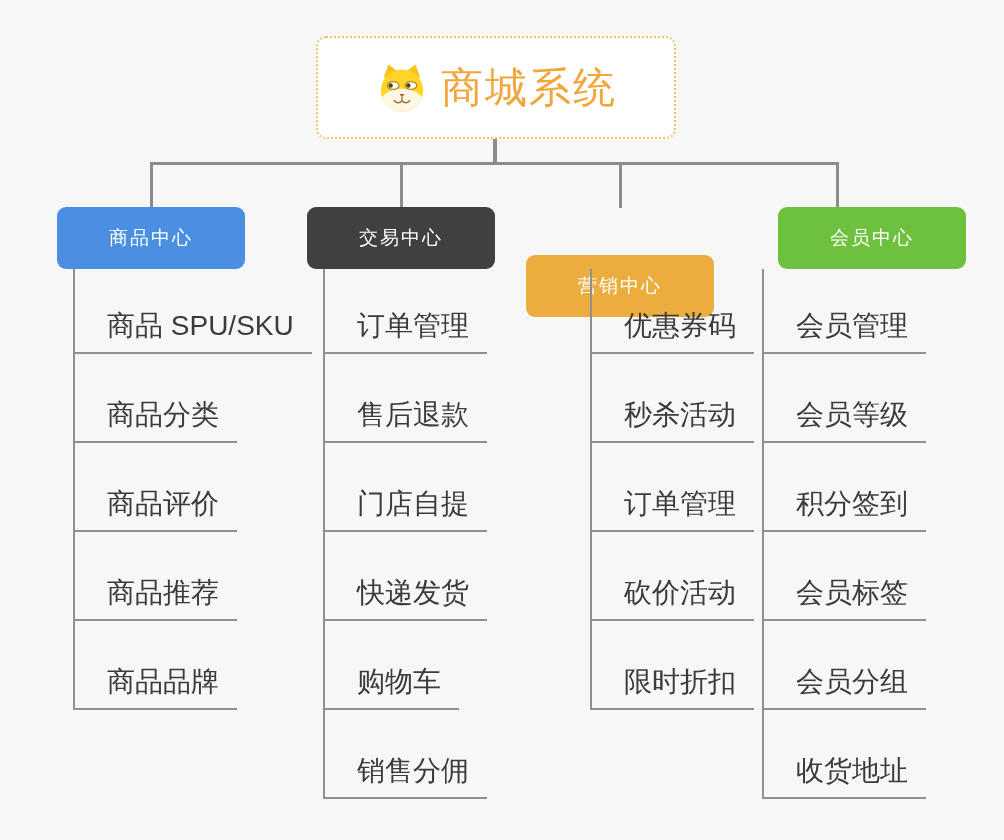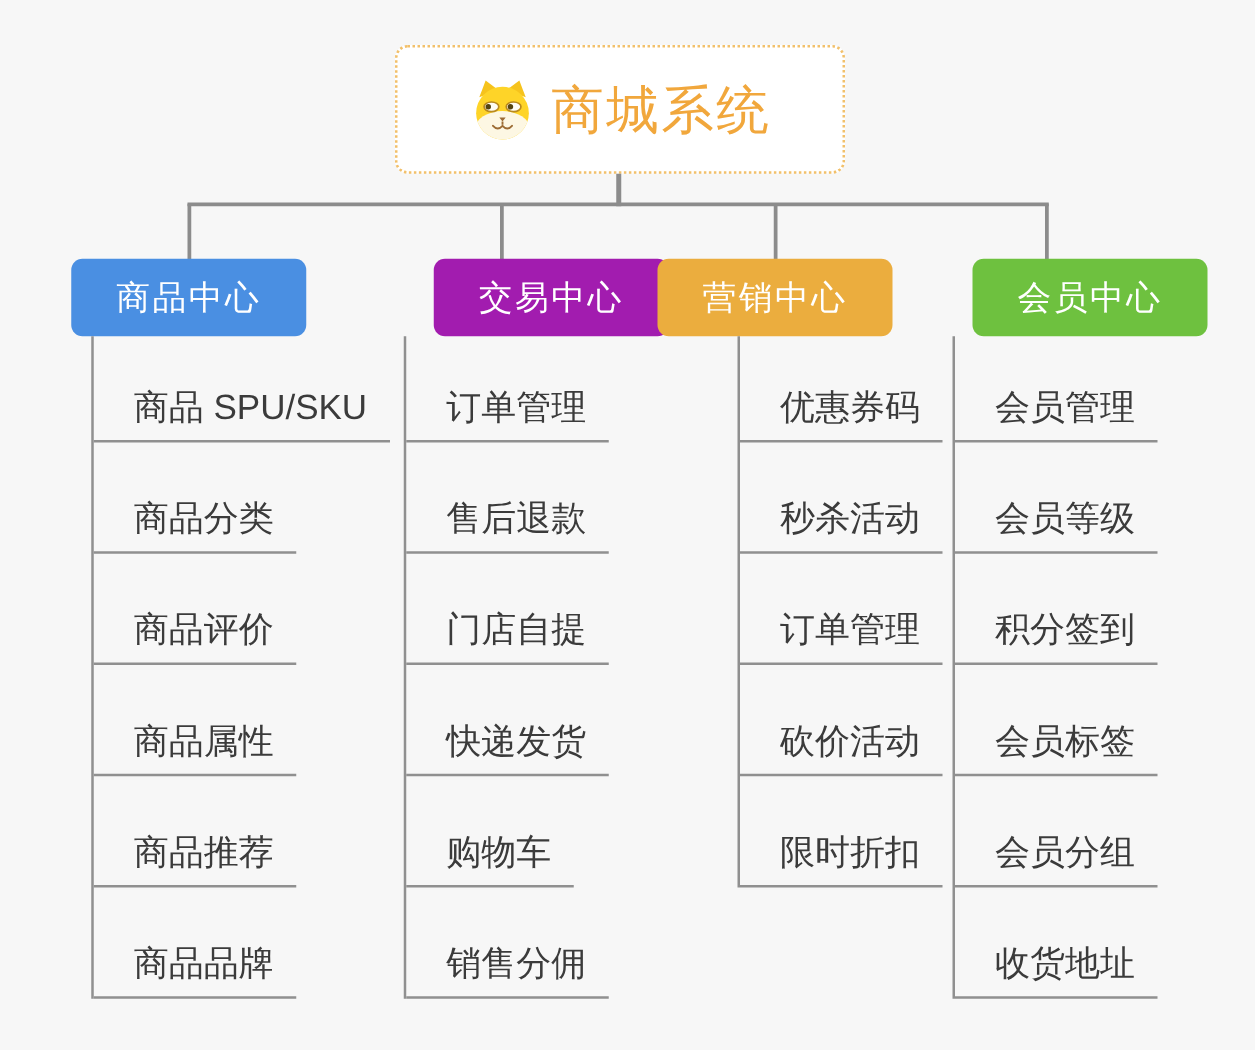--- a/index.html
+++ b/index.html
@@ -51,7 +51,7 @@
     border-radius:9px;
     display:flex;align-items:center;justify-content:center;
     color:#ffffff;
-    font-size:27px;
+    font-size:19px;
     letter-spacing:2px;
     white-space:nowrap;
   }

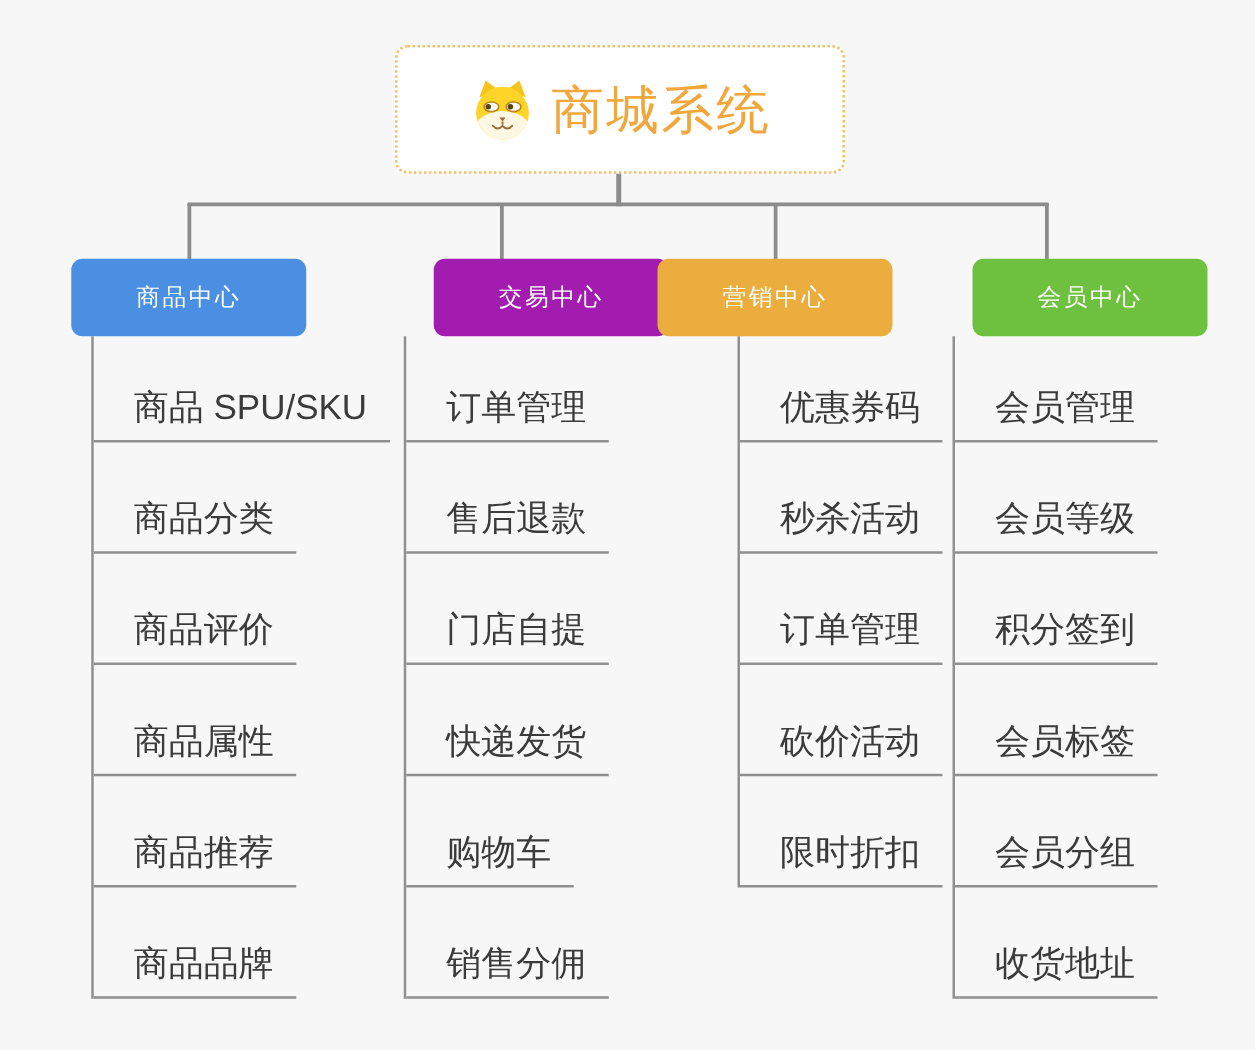--- a/index.html
+++ b/index.html
@@ -117,7 +117,7 @@
   <div class="line drop drop-4"></div>
 
   <div class="branch-box bb-1" style="background: rgb(74, 143, 226);">商品中心</div>
-  <div class="branch-box bb-2" style="background: #a21caf; margin-left: 40px;">交易中心</div>
+  <div class="branch-box bb-2" style="background: #404040;">交易中心</div>
   <div class="branch-box bb-3" style="background: rgb(235, 173, 62);">营销中心</div>
   <div class="branch-box bb-4" style="background: rgb(110, 193, 63);">会员中心</div>
 

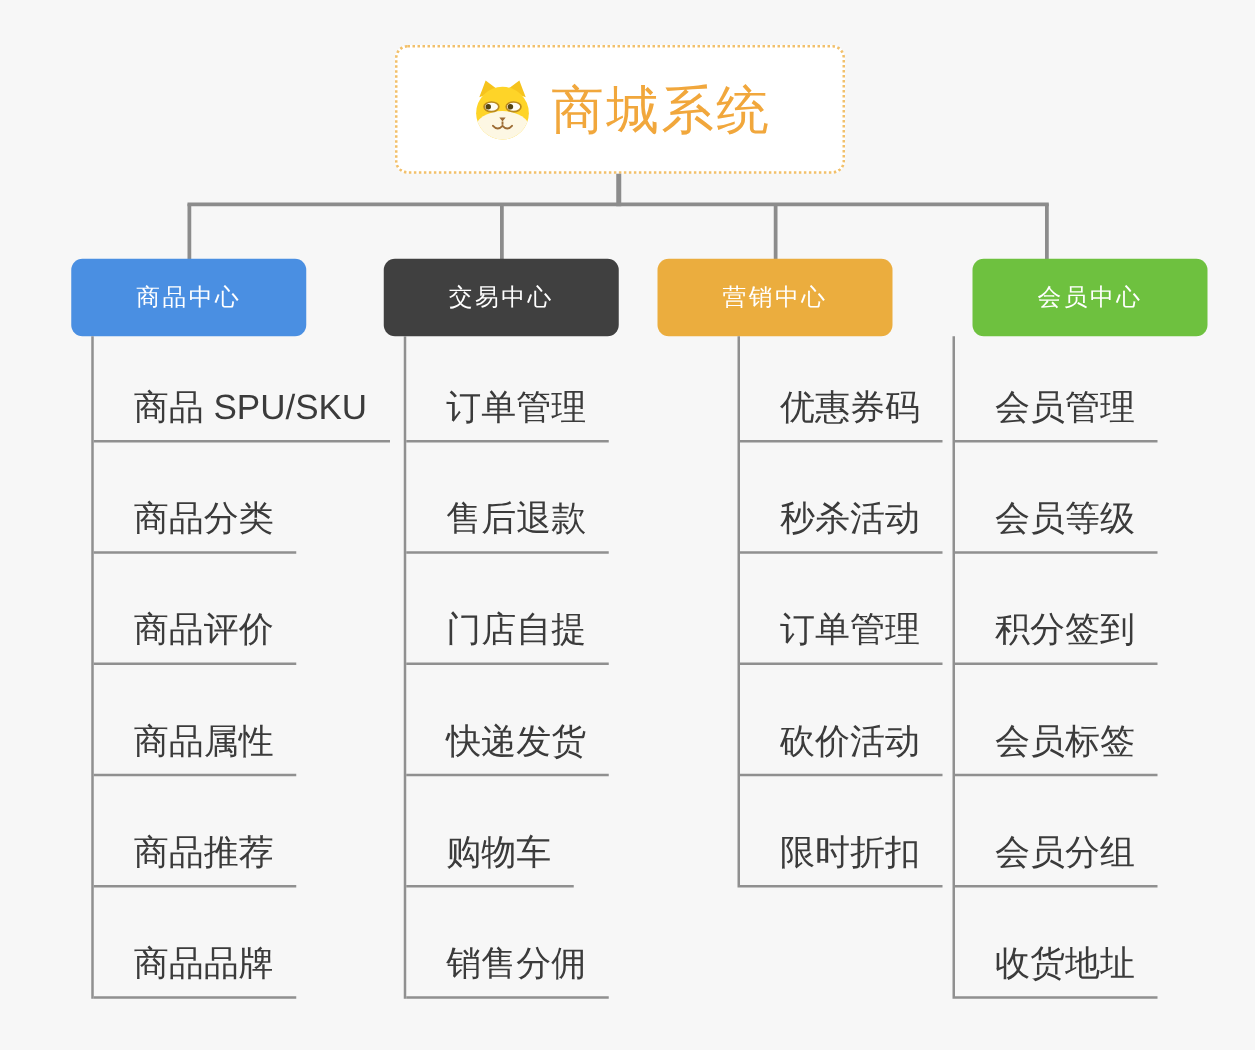--- a/index.html
+++ b/index.html
@@ -118,7 +118,7 @@
 
   <div class="branch-box bb-1" style="background: rgb(74, 143, 226);">商品中心</div>
   <div class="branch-box bb-2" style="background: #404040;">交易中心</div>
-  <div class="branch-box bb-3" style="background: rgb(235, 173, 62);">营销中心</div>
+  <div class="branch-box bb-3" style="background: rgb(235, 173, 62); margin-top: 48px;">营销中心</div>
   <div class="branch-box bb-4" style="background: rgb(110, 193, 63);">会员中心</div>
 
   <div class="items col-1">

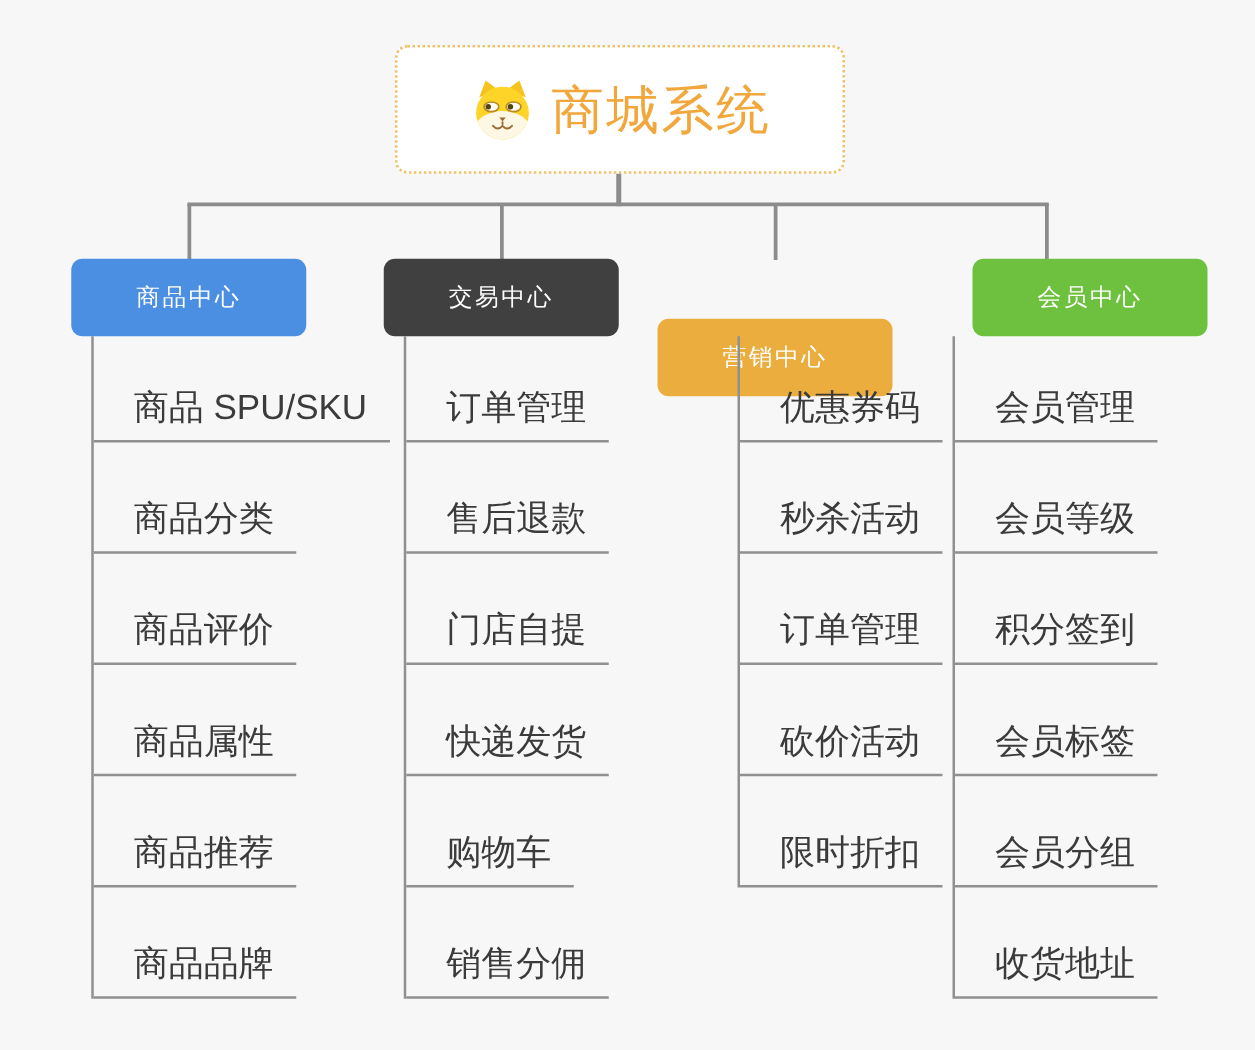--- a/index.html
+++ b/index.html
@@ -125,7 +125,6 @@
     <div class="item">商品 SPU/SKU</div>
     <div class="item">商品分类</div>
     <div class="item">商品评价</div>
-    <div class="item">商品属性</div>
     <div class="item">商品推荐</div>
     <div class="item">商品品牌</div>
   </div>

